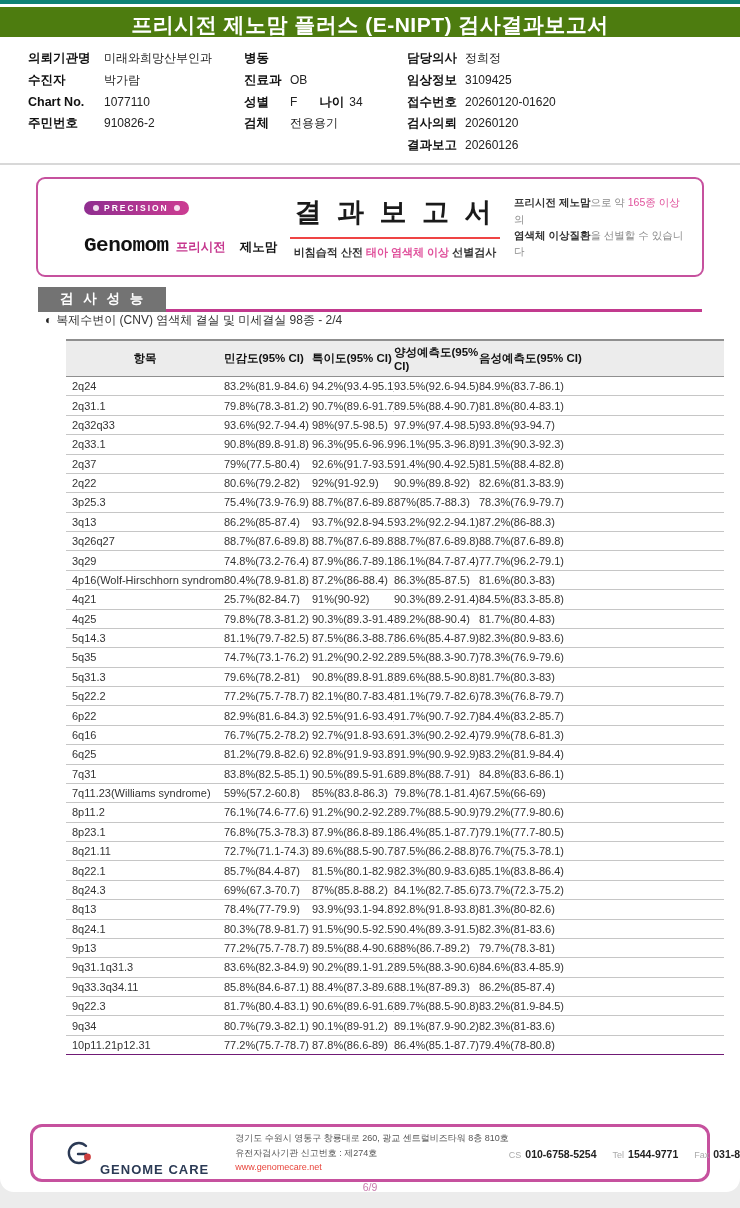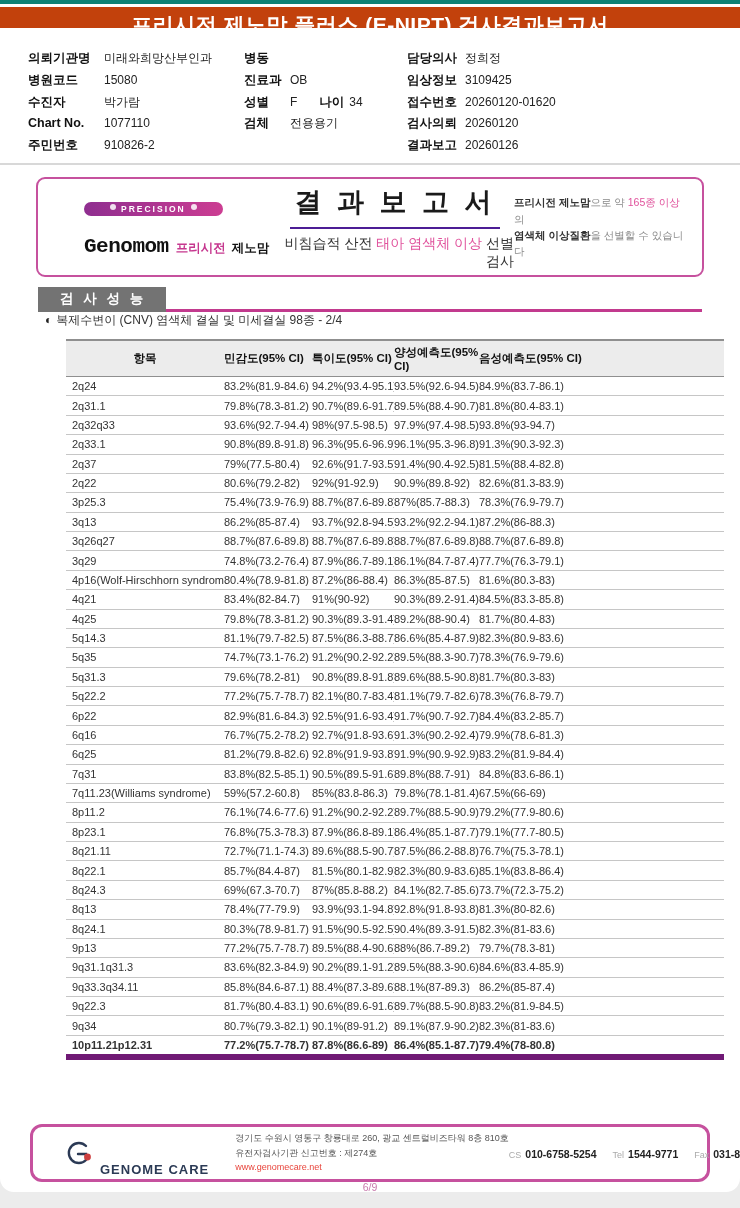--- a/index.html
+++ b/index.html
@@ -8,7 +8,7 @@
 
   
   .top-strip{position:absolute;top:0;left:0;right:0;height:4px;background:#0E8276;}
-  .title-bar{position:absolute;top:7px;left:0;right:0;height:21px;background:#c2410c;color:#fff;
+  .title-bar{position:absolute;top:7px;left:0;right:0;height:30px;background:#4d7c0f;color:#fff;
              font-size:21px;font-weight:bold;text-align:center;line-height:35px;letter-spacing:0.5px;}
 
   

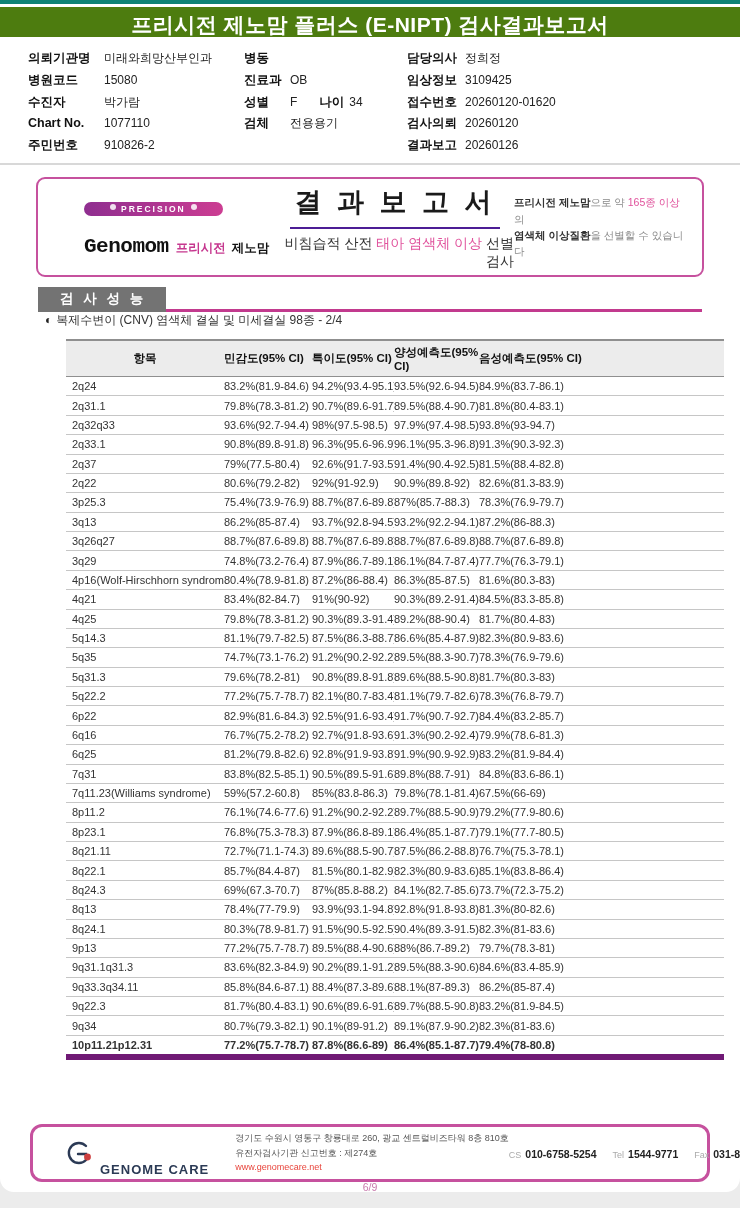--- a/index.html
+++ b/index.html
@@ -89,7 +89,6 @@
   <div class="patient">
     <div class="p-col p-col1">
         <div class="p-row"><span class="p-label">의뢰기관명</span><span class="p-value">미래와희망산부인과</span></div>
-        <div class="p-row"><span class="p-label">병원코드</span><span class="p-value">15080</span></div>
         <div class="p-row"><span class="p-label">수진자</span><span class="p-value">박가람</span></div>
         <div class="p-row"><span class="p-label">Chart No.</span><span class="p-value">1077110</span></div>
         <div class="p-row"><span class="p-label">주민번호</span><span class="p-value">910826-2</span></div>

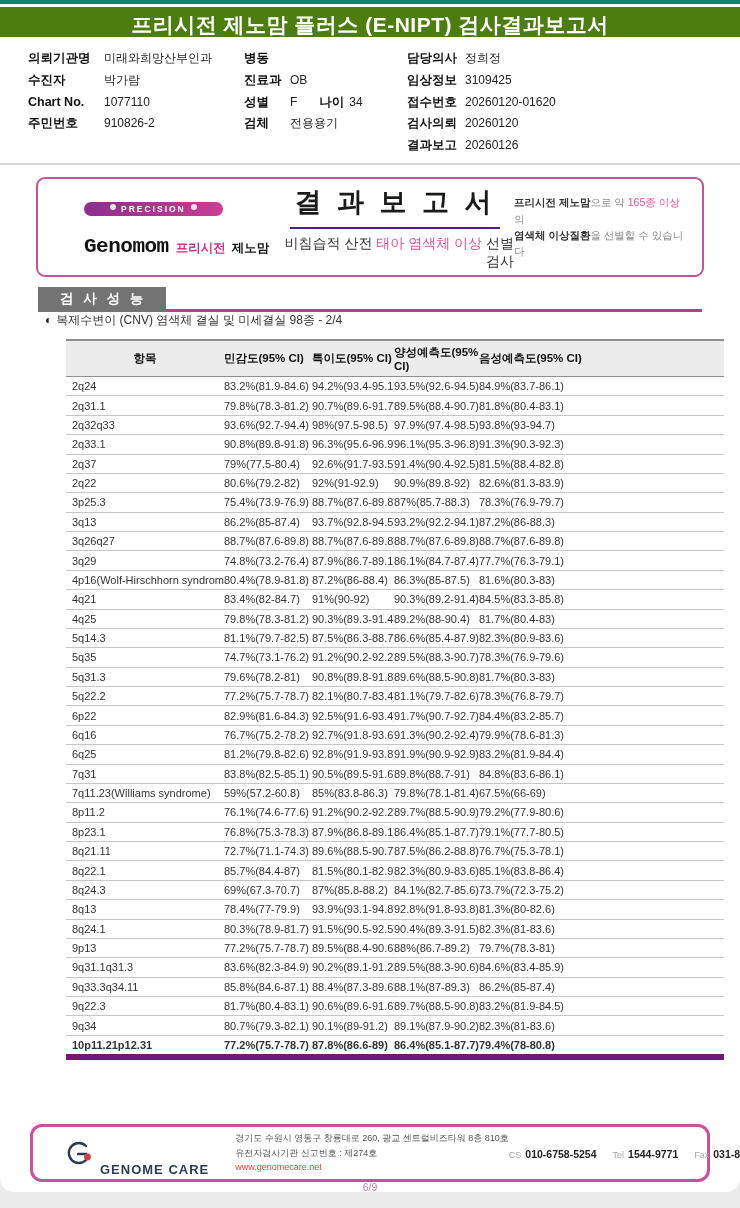--- a/index.html
+++ b/index.html
@@ -30,8 +30,8 @@
   .report-box{position:absolute;top:177px;left:36px;right:36px;height:96px;border:2px solid #C6519E;
               border-radius:9px;display:flex;align-items:center;background:#fff;}
   .rb-left{margin-left:46px;width:192px;}
-  .badge{display:inline-flex;align-items:flex-start;gap:5px;background:linear-gradient(90deg,#8F2E90,#CC3D92);
-         border-radius:9px;padding:2px 26px;margin-bottom:19px;}
+  .badge{display:inline-flex;align-items:center;gap:5px;background:linear-gradient(90deg,#8F2E90,#CC3D92);
+         border-radius:9px;padding:2px 9px;margin-bottom:19px;}
   .badge-dot{width:6px;height:6px;border-radius:50%;background:#fff;opacity:.85;display:inline-block;}
   .badge-text{color:#fff;font-size:8.5px;font-weight:bold;letter-spacing:2px;}
   .brand-line{white-space:nowrap;}

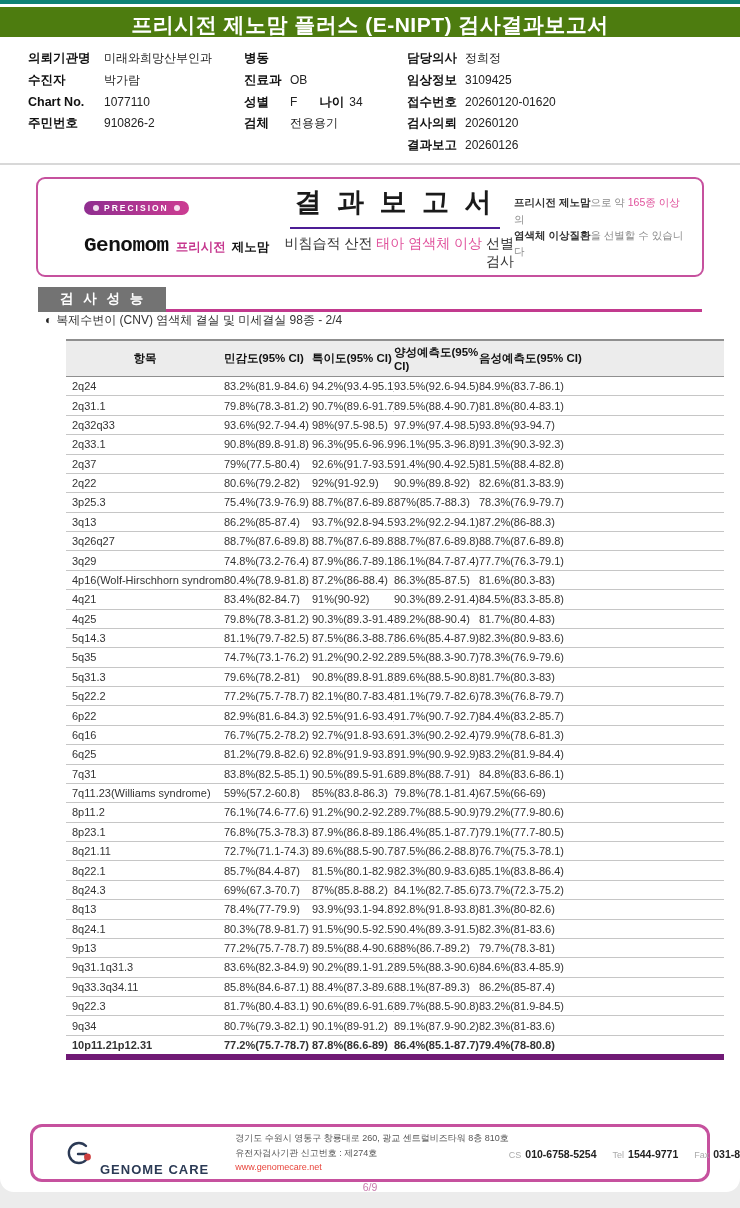--- a/index.html
+++ b/index.html
@@ -40,7 +40,7 @@
   .brand-sub{font-size:12.5px;font-weight:bold;color:#111;margin-left:6px;}
   .rb-center{flex:1;text-align:center;}
   .rb-title{display:inline-block;font-size:27px;font-weight:800;color:#1a1a1a;letter-spacing:4px;
-            border-bottom:2px solid #4c1d95;padding:0 4px 7px 4px;}
+            border-bottom:2px solid #ef4444;padding:0 4px 7px 4px;}
   .rb-sub{margin-top:6px;font-size:14px;color:#333;font-weight:normal;text-align:right;}
   .rb-sub .accent{color:#E0529C;}
   .rb-right{width:172px;margin-right:16px;font-size:10.5px;color:#8a8a8a;line-height:1.55;}

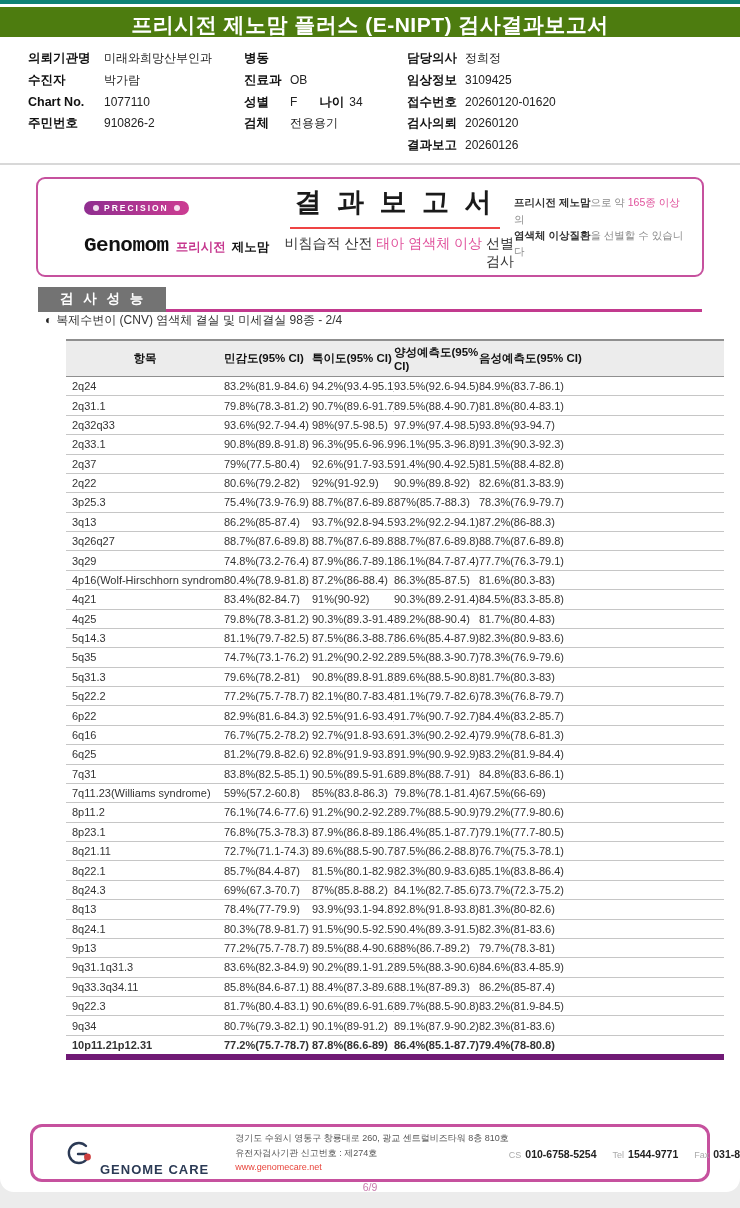--- a/index.html
+++ b/index.html
@@ -37,7 +37,7 @@
   .brand-line{white-space:nowrap;}
   .brand{font-size:21px;font-weight:800;color:#111;letter-spacing:-0.5px;font-family:Liberation Mono, monospace;}
   .brand-sub-accent{font-size:12.5px;font-weight:bold;color:#C6388F;margin-left:7px;}
-  .brand-sub{font-size:12.5px;font-weight:bold;color:#111;margin-left:6px;}
+  .brand-sub{font-size:12.5px;font-weight:bold;color:#111;margin-left:14px;}
   .rb-center{flex:1;text-align:center;}
   .rb-title{display:inline-block;font-size:27px;font-weight:800;color:#1a1a1a;letter-spacing:4px;
             border-bottom:2px solid #ef4444;padding:0 4px 7px 4px;}

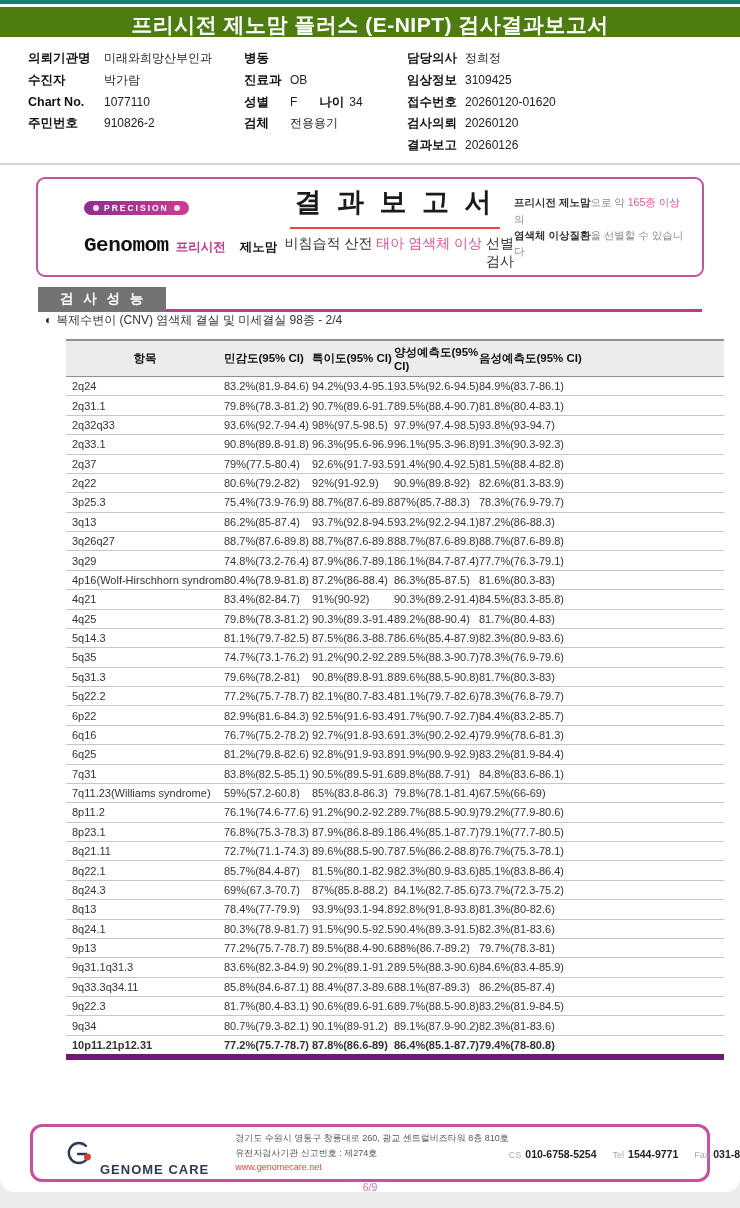--- a/index.html
+++ b/index.html
@@ -41,7 +41,7 @@
   .rb-center{flex:1;text-align:center;}
   .rb-title{display:inline-block;font-size:27px;font-weight:800;color:#1a1a1a;letter-spacing:4px;
             border-bottom:2px solid #ef4444;padding:0 4px 7px 4px;}
-  .rb-sub{margin-top:6px;font-size:14px;color:#333;font-weight:normal;text-align:right;}
+  .rb-sub{margin-top:6px;font-size:11px;color:#333;font-weight:bold;}
   .rb-sub .accent{color:#E0529C;}
   .rb-right{width:172px;margin-right:16px;font-size:10.5px;color:#8a8a8a;line-height:1.55;}
   .rb-right b{color:#333;}

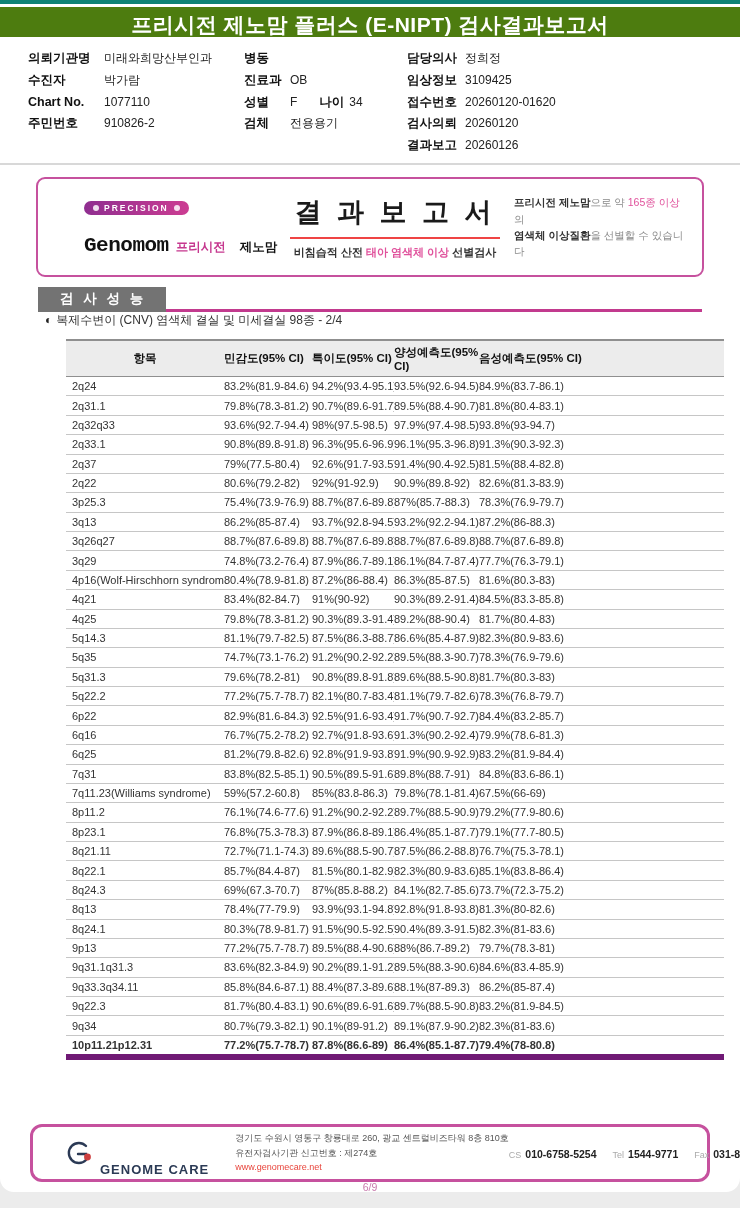--- a/index.html
+++ b/index.html
@@ -225,7 +225,7 @@
           <td>74.8%(73.2-76.4)</td>
           <td>87.9%(86.7-89.1)</td>
           <td>86.1%(84.7-87.4)</td>
-          <td>77.7%(76.3-79.1)</td>
+          <td>77.7%(96.2-79.1)</td>
         </tr>
         <tr>
           <td>4p16(Wolf-Hirschhorn syndrome)</td>

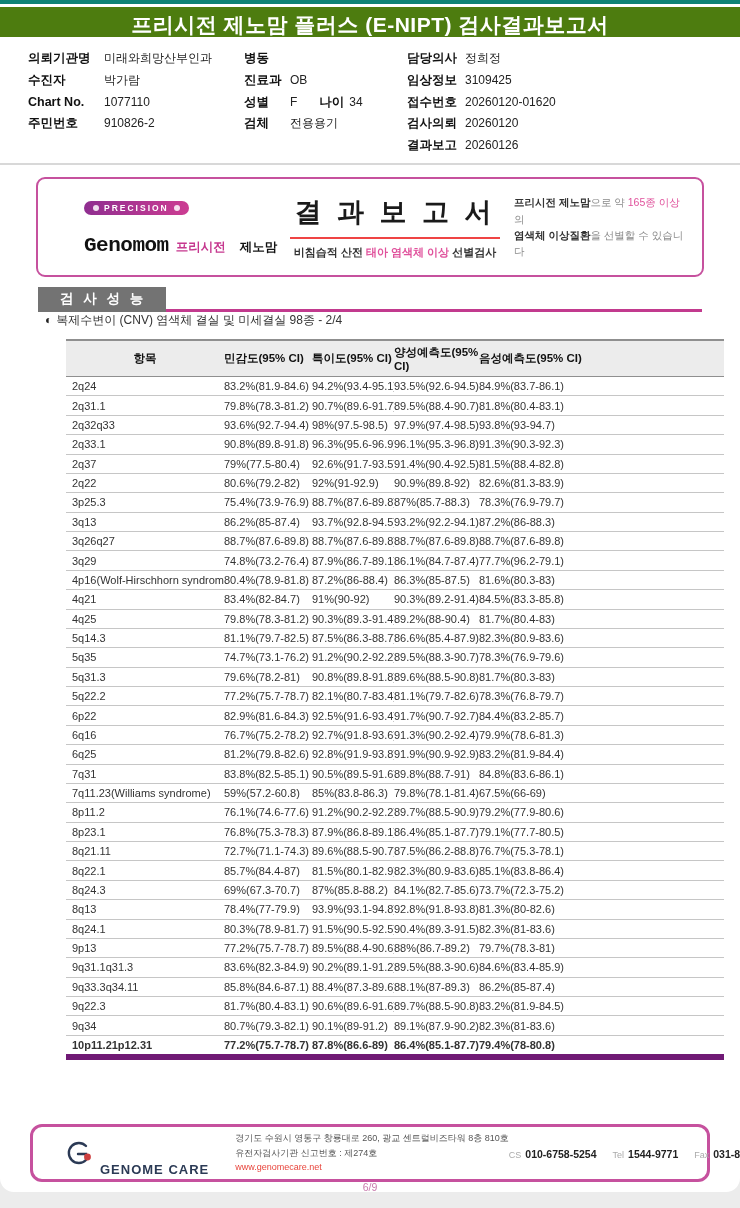--- a/index.html
+++ b/index.html
@@ -236,7 +236,7 @@
         </tr>
         <tr>
           <td>4q21</td>
-          <td>83.4%(82-84.7)</td>
+          <td>25.7%(82-84.7)</td>
           <td>91%(90-92)</td>
           <td>90.3%(89.2-91.4)</td>
           <td>84.5%(83.3-85.8)</td>

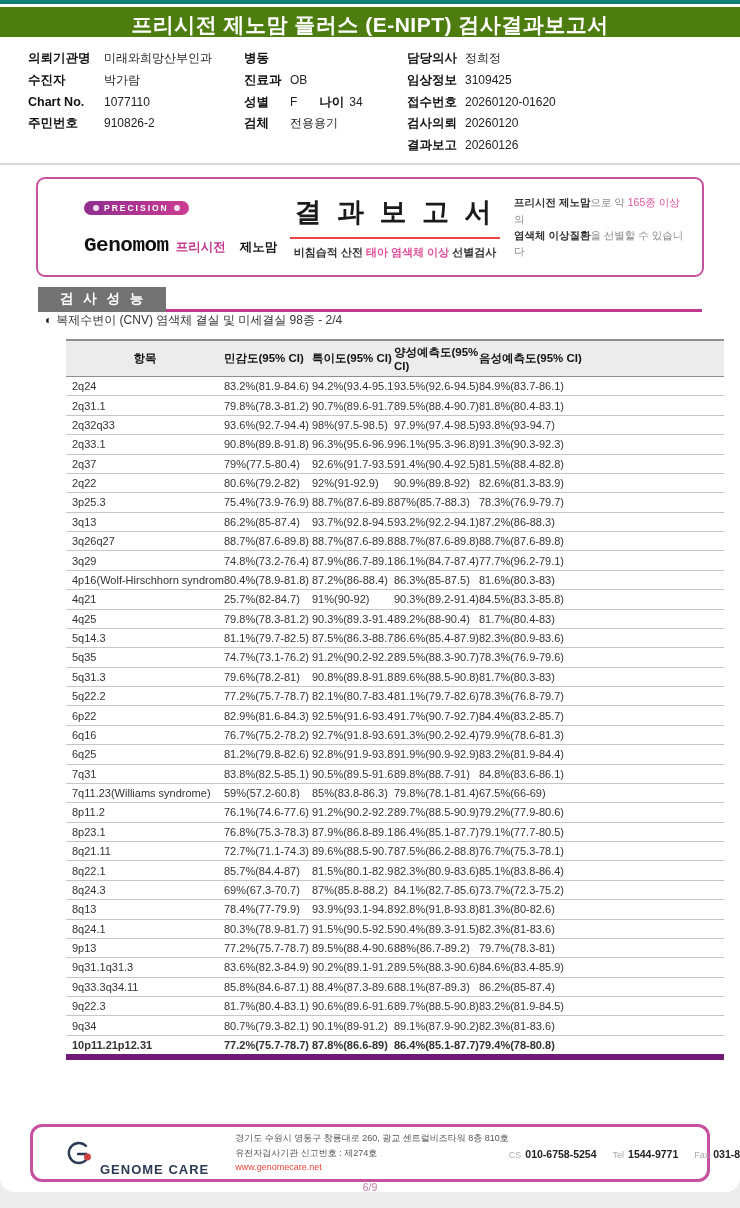--- a/index.html
+++ b/index.html
@@ -64,7 +64,7 @@
   .perf-table td{border-bottom:1px solid #c6c6c6;font-size:11px;color:#333;padding:3.2px 0;
                  white-space:nowrap;overflow:hidden;}
   .perf-table td:first-child{padding-left:6px;}
-  .perf-table tr:last-child td{border-bottom:6px solid #701a75;font-weight:bold;}
+  .perf-table tr:last-child td{border-bottom:1px solid #701a75;}
 
   
   .footer-box{position:absolute;top:1124px;left:30px;right:30px;height:52px;border:3px solid #C6519E;

